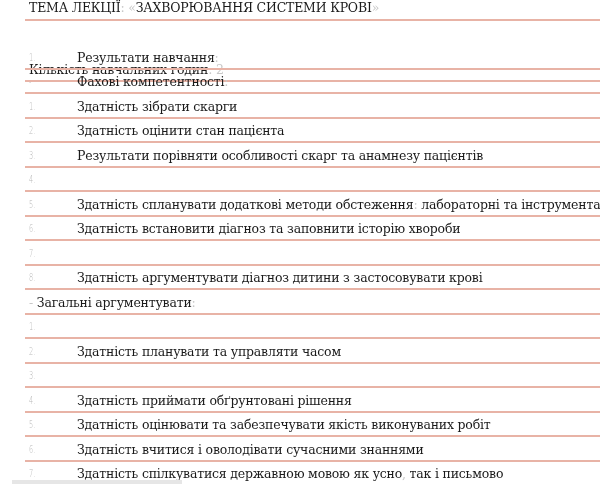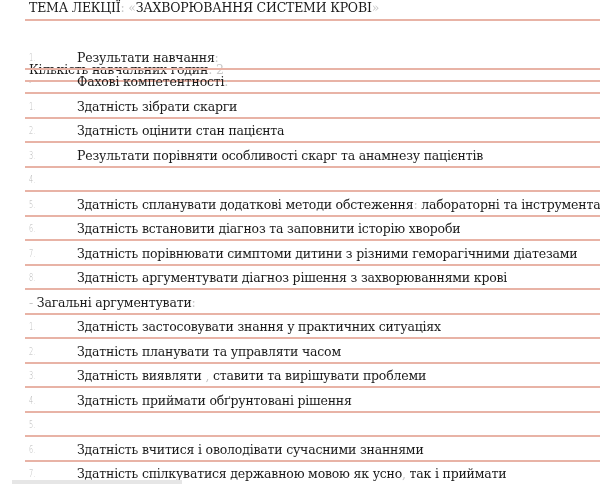--- a/index.html
+++ b/index.html
@@ -121,7 +121,6 @@
   </div>
   <div class="row" style="top:242px;">
     <span class="num">7.</span>
-    <span class="text indented">Здатність порівнювати симптоми дитини з різними геморагічними діатезами</span>
   </div>
   <div class="row" style="top:266px;">
     <span class="num">8.</span>

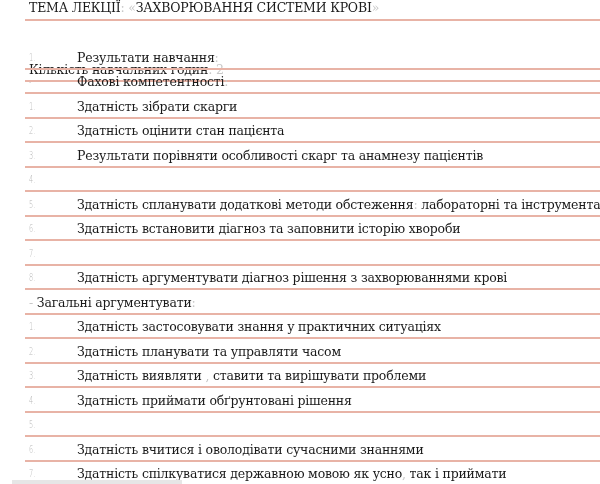--- a/index.html
+++ b/index.html
@@ -124,7 +124,7 @@
   </div>
   <div class="row" style="top:266px;">
     <span class="num">8.</span>
-    <span class="text indented">Здатність аргументувати  діагноз рішення з  захворюваннями крові</span>
+    <span class="text indented">Здатність аргументувати  діагноз дитини з  застосовувати крові</span>
   </div>
 
   <div class="row" style="top:291px;">

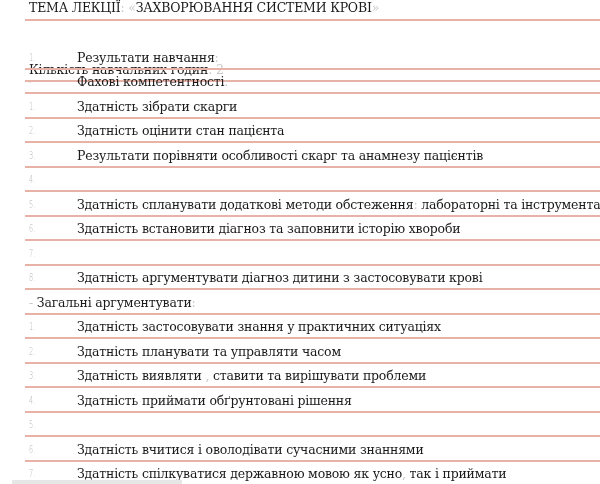--- a/index.html
+++ b/index.html
@@ -135,7 +135,6 @@
 
   <div class="row" style="top:315px;">
     <span class="num">1.</span>
-    <span class="text indented">Здатність  застосовувати знання у практичних ситуаціях</span>
   </div>
   <div class="row" style="top:340px;">
     <span class="num">2.</span>

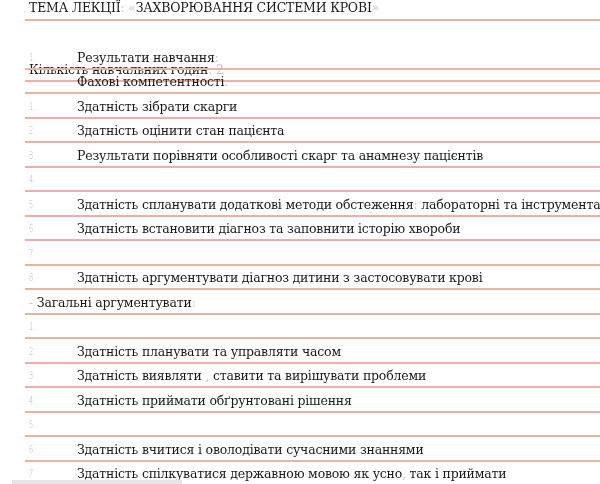--- a/index.html
+++ b/index.html
@@ -142,9 +142,6 @@
   </div>
   <div class="row" style="top:364px;">
     <span class="num">3.</span>
-    <span class="text indented">
-      <span>Здатність  виявляти </span><span class="faint">,</span><span> ставити  та вирішувати проблеми</span>
-    </span>
   </div>
   <div class="row" style="top:389px;">
     <span class="num">4.</span>

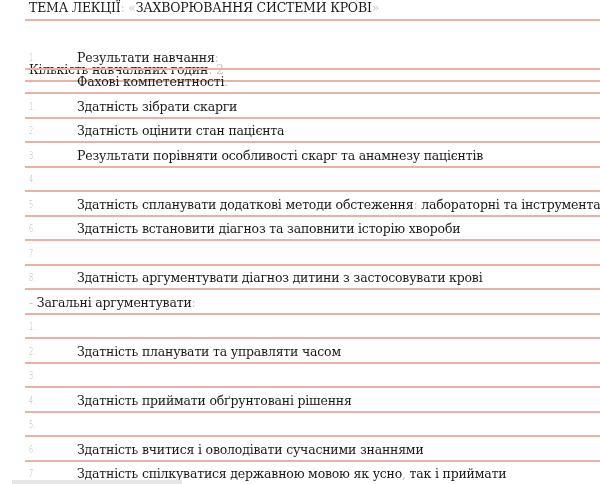--- a/index.html
+++ b/index.html
@@ -149,6 +149,7 @@
   </div>
   <div class="row" style="top:413px;">
     <span class="num">5.</span>
+    <span class="text indented">Здатність оцінювати та  забезпечувати якість виконуваних робіт</span>
   </div>
   <div class="row" style="top:438px;">
     <span class="num">6.</span>

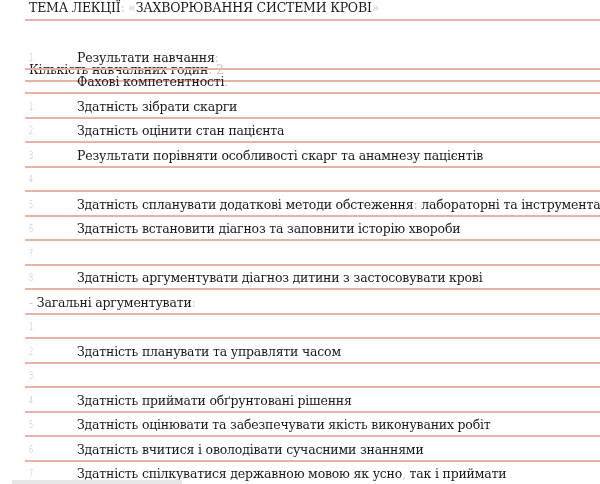--- a/index.html
+++ b/index.html
@@ -158,7 +158,7 @@
   <div class="row" style="top:462px; border-bottom:none;">
     <span class="num">7.</span>
     <span class="text indented">
-      <span>Здатність спілкуватися державною мовою як усно</span><span class="faint">,</span><span> так і приймати</span>
+      <span>Здатність спілкуватися державною мовою як усно</span><span class="faint">,</span><span> так і письмово</span>
     </span>
   </div>
 

